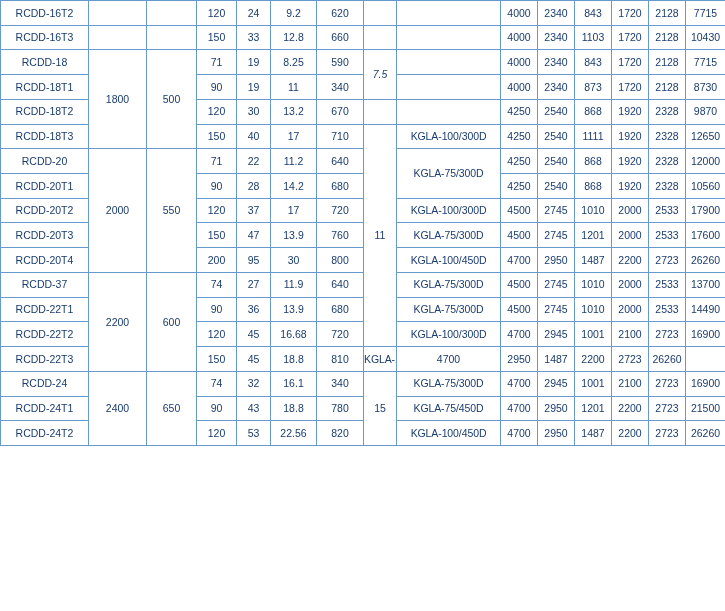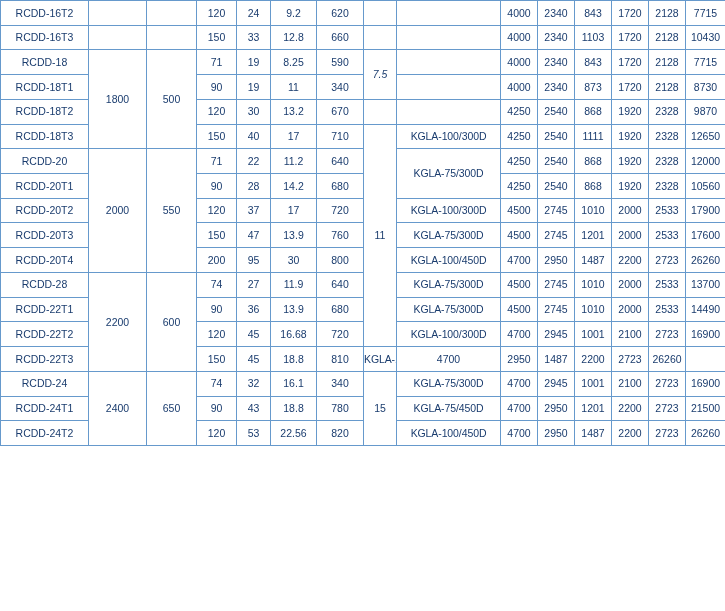--- a/index.html
+++ b/index.html
@@ -270,7 +270,7 @@
     </tr>
 
     <tr>
-      <td class="model">RCDD-28</td>
+      <td class="model">RCDD-37</td>
       <td rowspan="4">2200</td>
       <td rowspan="4">600</td>
       <td>74</td>

